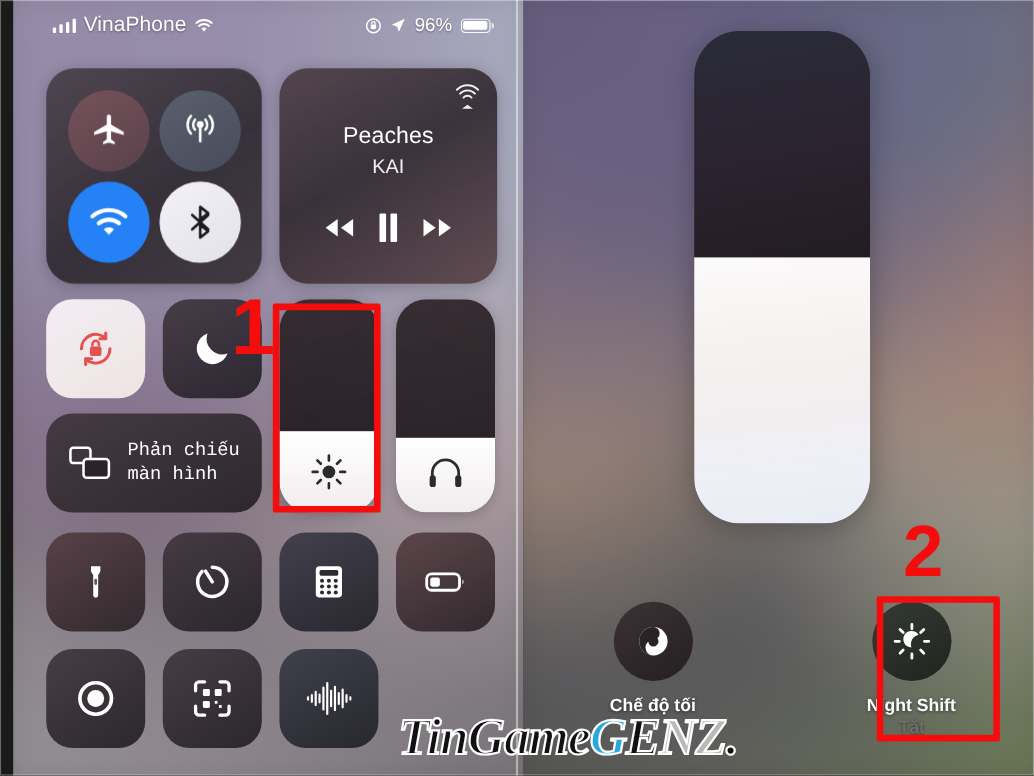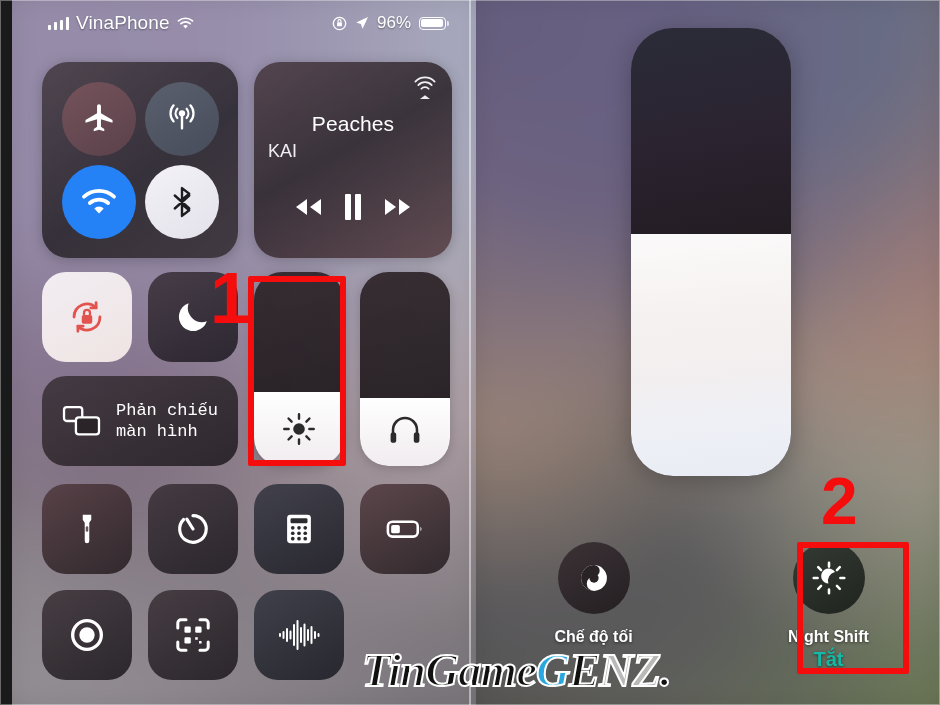--- a/index.html
+++ b/index.html
@@ -102,7 +102,7 @@
   }
   .airplay { position:absolute; top:12px; right:14px; opacity:.92; }
   .np-title { text-align:center; color:#fff; font-size:21px; margin-top:36px; letter-spacing:.1px;}
-  .np-artist{ color:#f0eef0; font-size:18px; margin-top:5px; }
+  .np-artist{ text-align:center; color:#f0eef0; font-size:18px; margin-top:5px; }
   .np-controls { display:flex; align-items:center; justify-content:space-around; margin-top:30px; padding:0 14px; }
   .np-controls > div { cursor:pointer; }
 

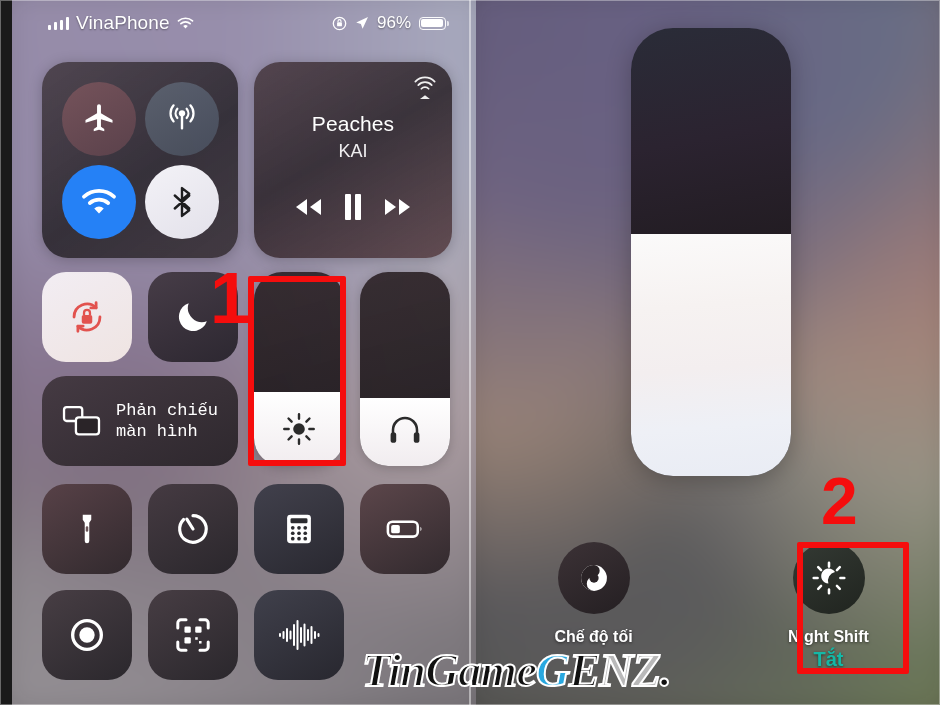--- a/index.html
+++ b/index.html
@@ -168,7 +168,7 @@
   .dc-true  { background: #3b82f0; }
   .dlabel { color:#fff; font-size:16px; font-weight:600; margin-top:12px; text-align:center;
     text-shadow: 0 1px 3px rgba(0,0,0,.55); line-height:1.35; }
-  .dstate { color:#14b8a6; font-size:20px; font-weight:700; text-align:center;
+  .dstate { color:#737373; font-size:16px; font-weight:400; text-align:center;
     text-shadow: 0 1px 3px rgba(0,0,0,.55); }
 
   

